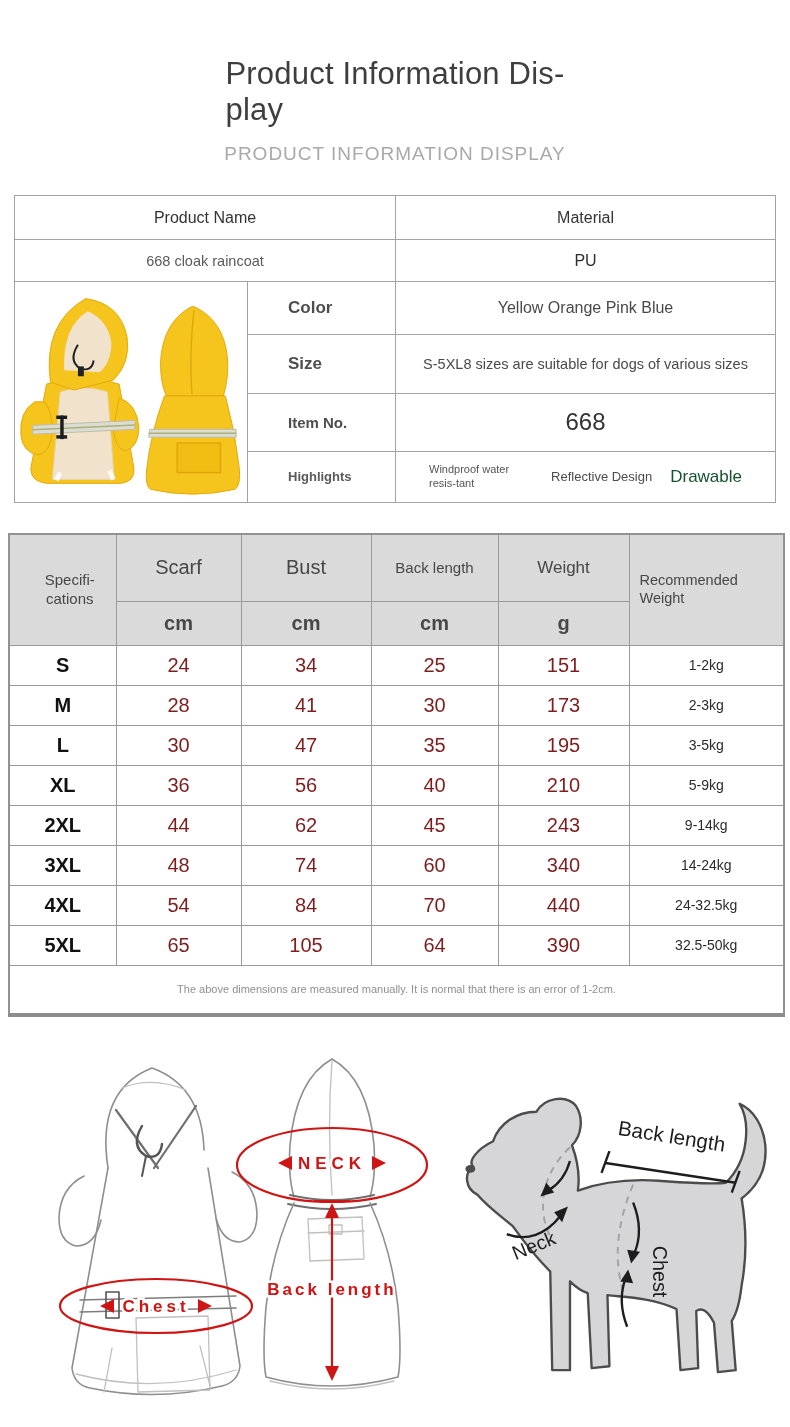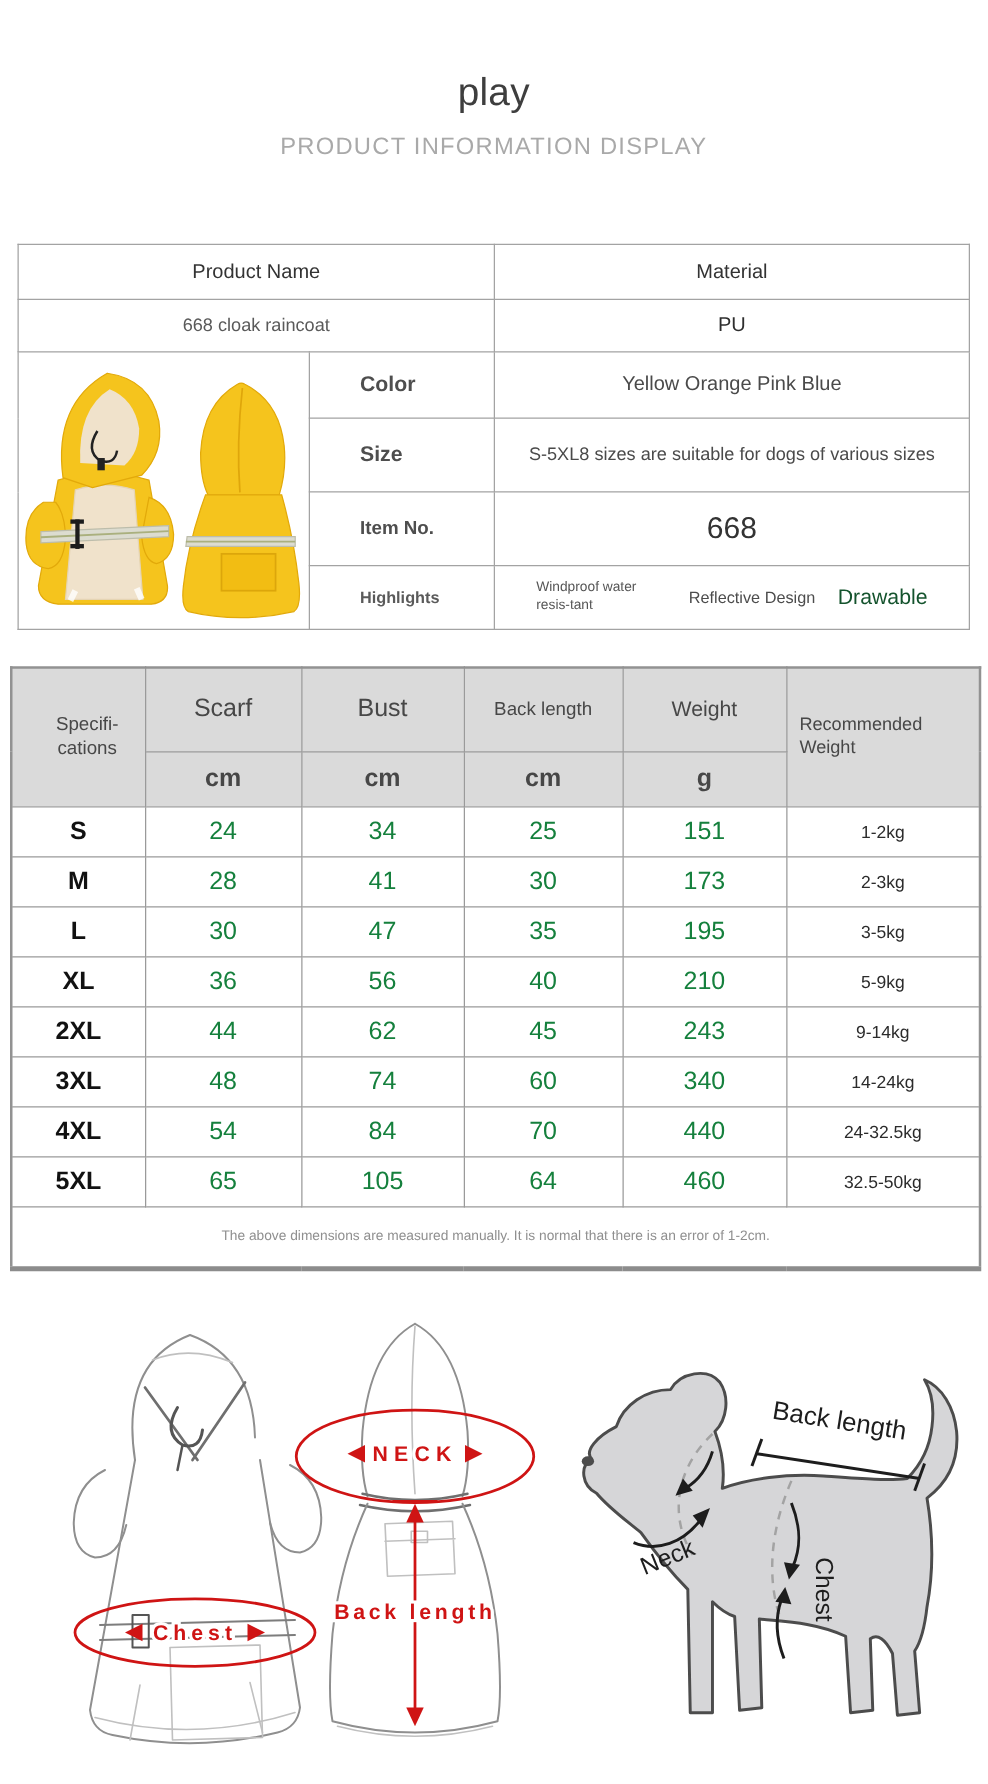--- a/index.html
+++ b/index.html
@@ -63,6 +63,7 @@
 
 <div class="header">
   <div class="title">
+    <span style="display:block">Product Information Dis-</span>
     <span style="display:block">play</span>
   </div>
   <div class="subtitle">PRODUCT INFORMATION DISPLAY</div>

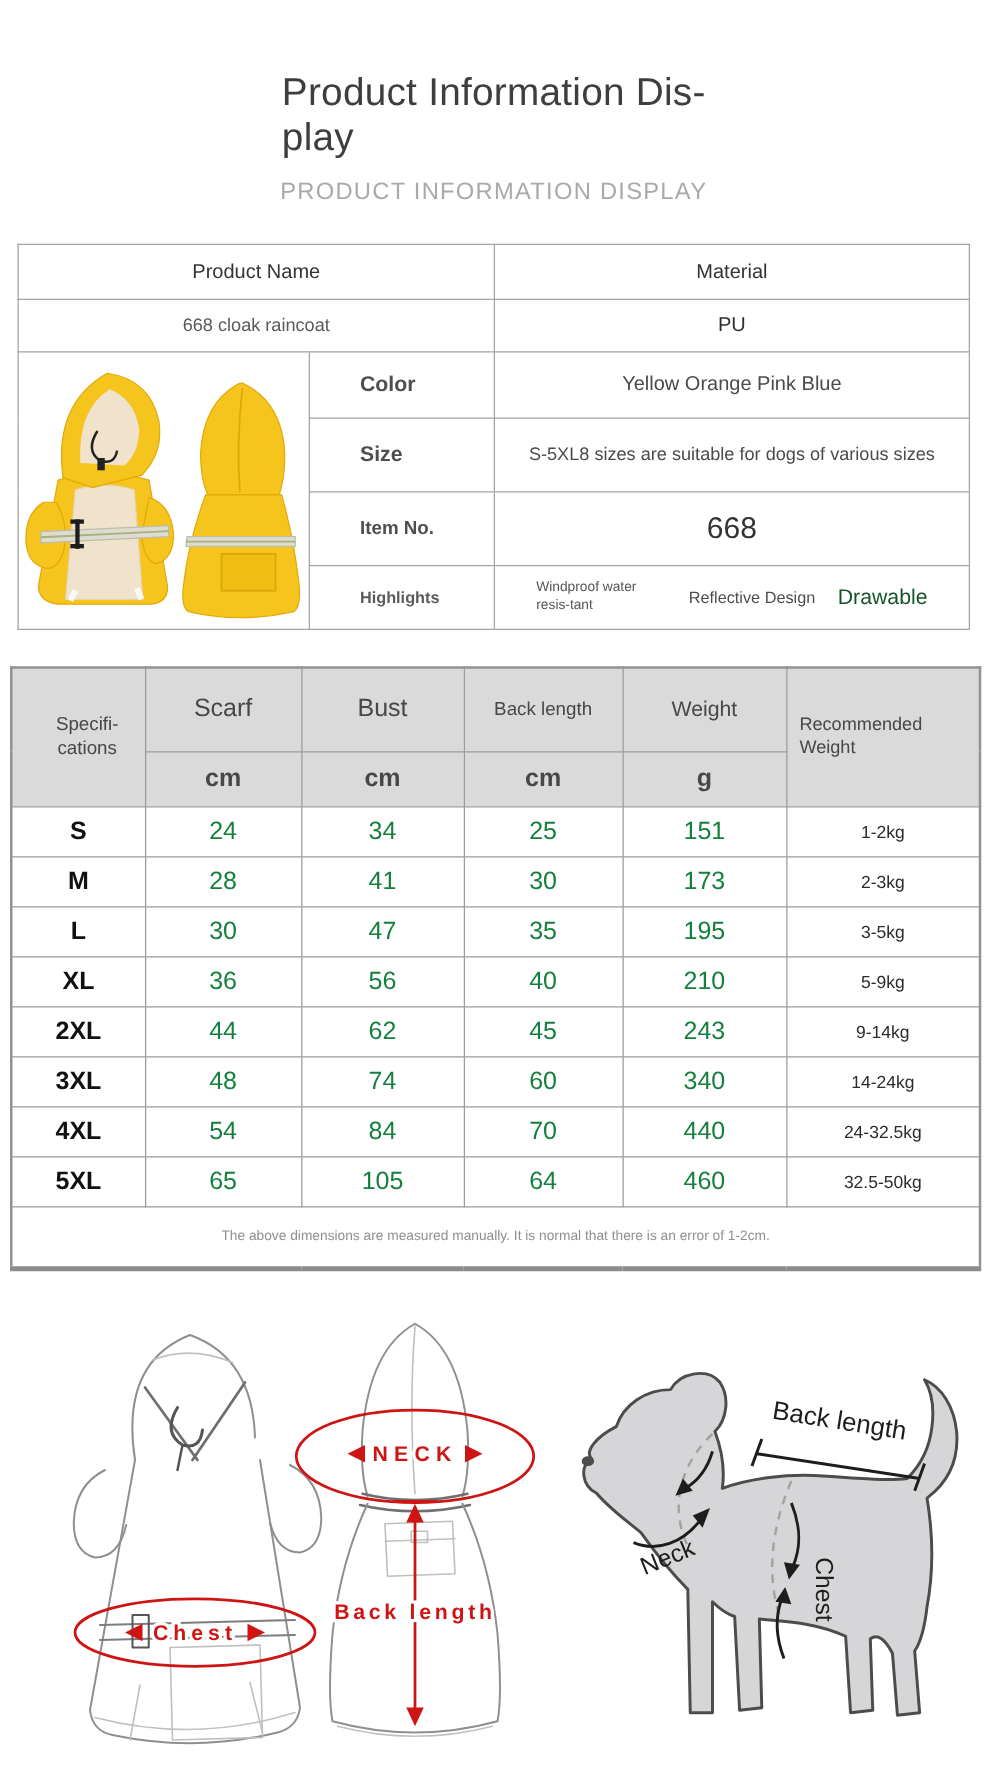--- a/index.html
+++ b/index.html
@@ -43,7 +43,7 @@
   .col-h-weight { font-size:17px; }
   .rec-h { font-size:14.5px; text-align:left !important; padding-left:10px; line-height:1.2; width:155px; }
   .unit { font-weight:bold !important; font-size:20px; color:#1c1c1c; background:#dadada; }
-  #size-table tbody td { background:#fff; font-size:20px; color:#15803d; height:40px; }
+  #size-table tbody td { background:#fff; font-size:20px; color:#7f1d1d; height:40px; }
   #size-table tbody td.sz { font-weight:bold; color:#111; }
   #size-table tbody td.rec { font-size:14px; color:#2b2b2b; }
   #size-table .note-cell { height:50px; font-size:11px; color:#8f8f8f; background:#fff; }

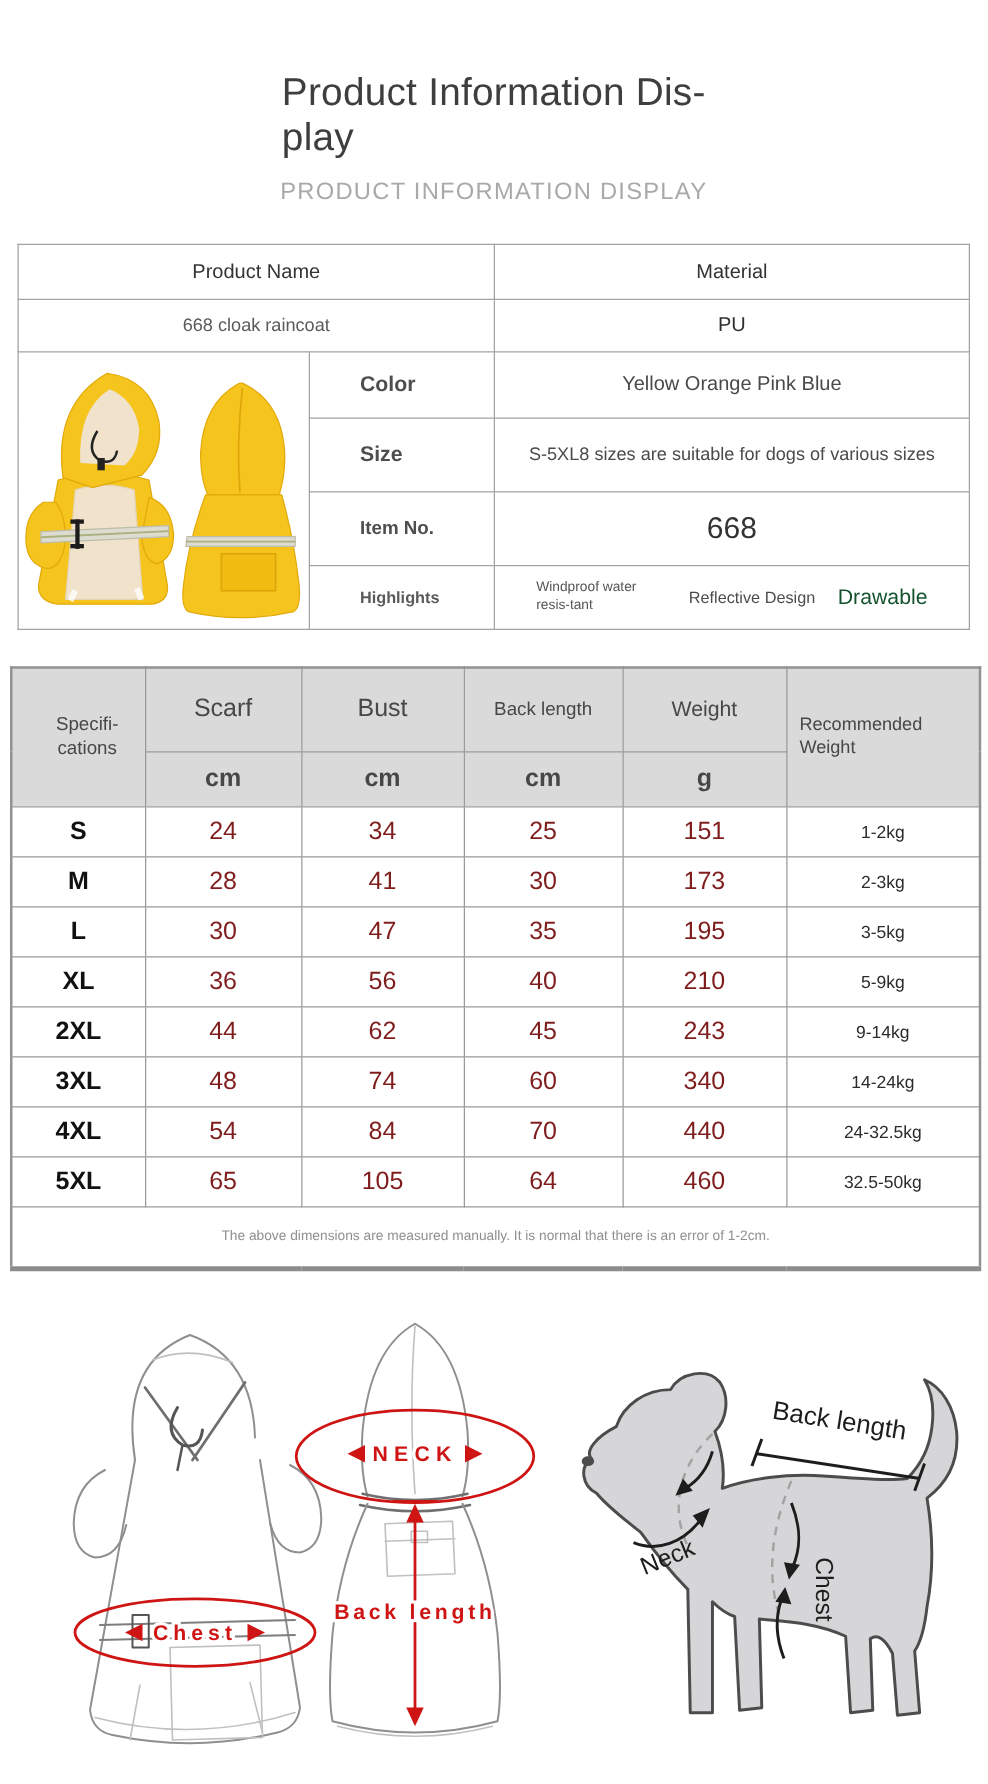--- a/index.html
+++ b/index.html
@@ -229,7 +229,7 @@
       <td>65</td>
       <td>105</td>
       <td>64</td>
-      <td>460</td>
+      <td>390</td>
       <td class="rec">32.5-50kg</td>
     </tr>
     <tr>

